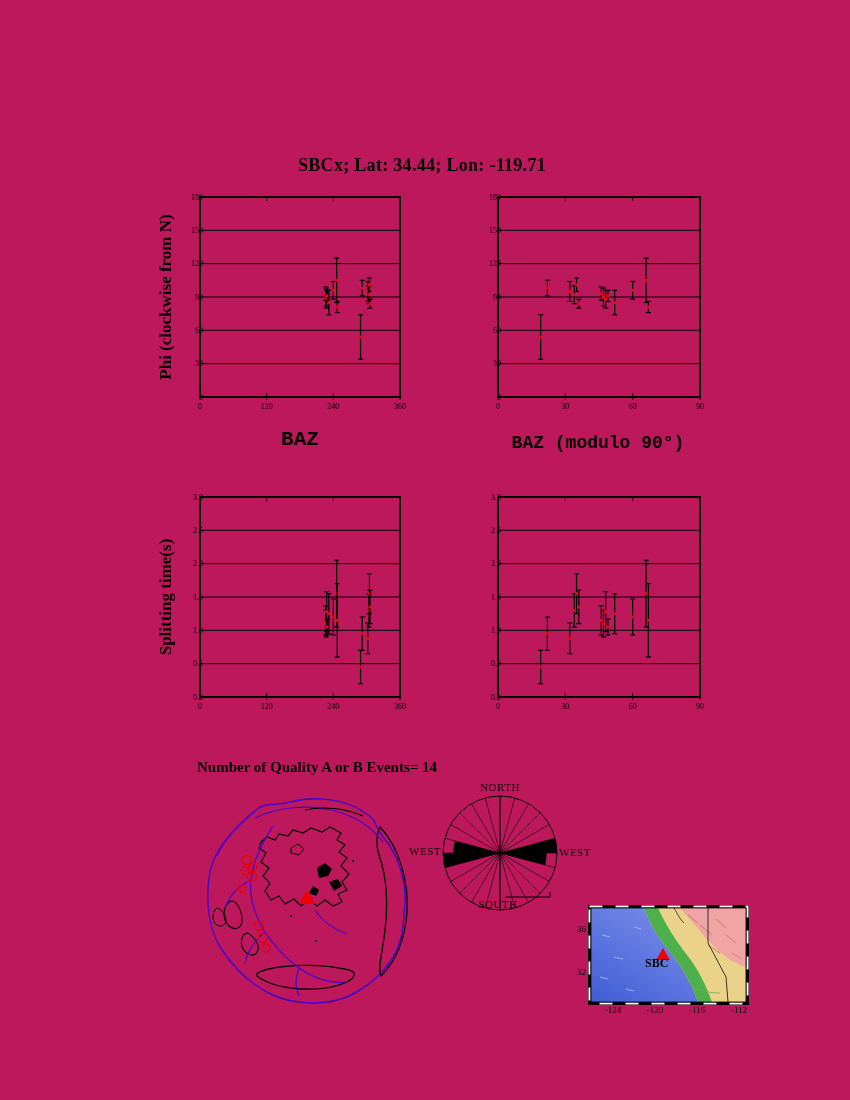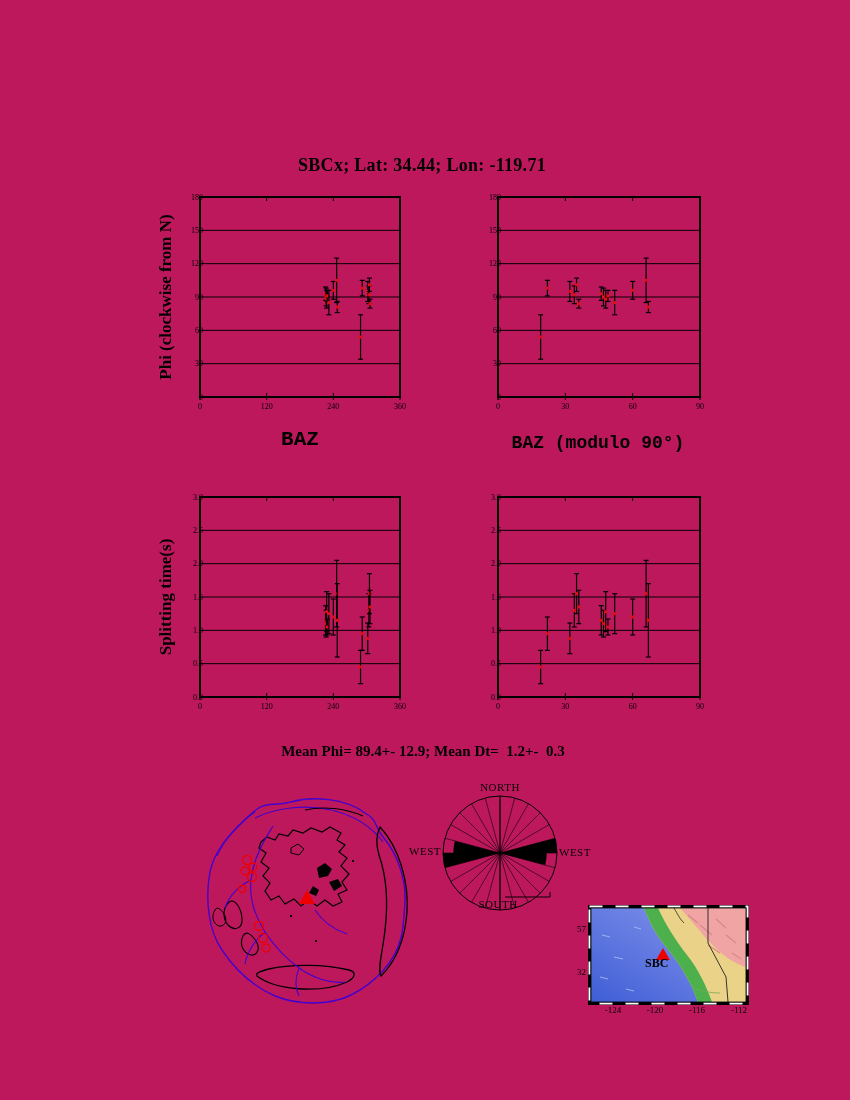--- a/index.html
+++ b/index.html
@@ -387,7 +387,6 @@
   <div class="abs axis-x-label" style="left:250px;top:428px;width:100px;font-size:21px;">BAZ</div>
   <div class="abs axis-x-label" style="left:478px;top:433px;width:240px;font-size:18px;">BAZ (modulo 90°)</div>
 
-  <div class="abs stats-line" style="left:123px;top:743px;width:600px;text-align:center;">Mean Phi= 89.4+- 12.9; Mean Dt=  1.2+-  0.3</div>
 
   <div class="abs" style="left:195px;top:790px;width:220px;height:228px;">
     <svg width="220" height="228" viewBox="0 0 220 228">

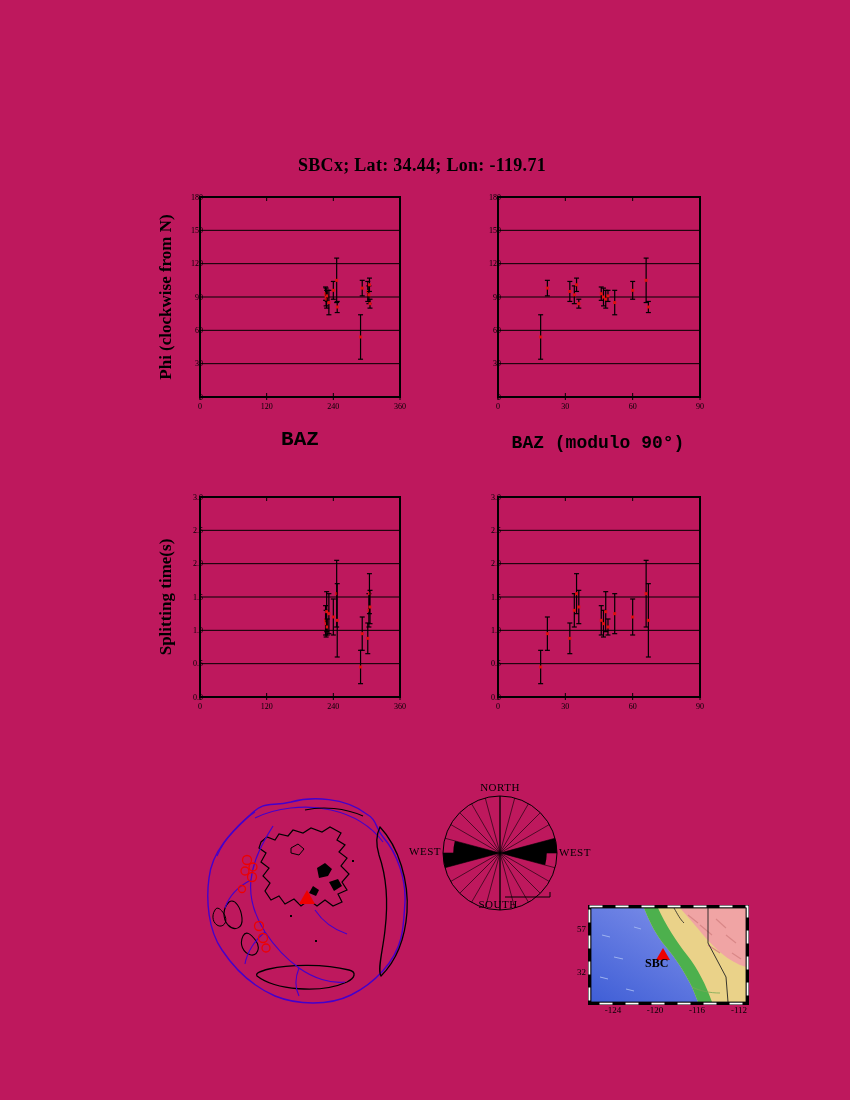--- a/index.html
+++ b/index.html
@@ -387,6 +387,7 @@
   <div class="abs axis-x-label" style="left:250px;top:428px;width:100px;font-size:21px;">BAZ</div>
   <div class="abs axis-x-label" style="left:478px;top:433px;width:240px;font-size:18px;">BAZ (modulo 90°)</div>
 
+  <div class="abs stats-line" style="left:197px;top:759px;">Number of Quality A or B Events= 14</div>
 
   <div class="abs" style="left:195px;top:790px;width:220px;height:228px;">
     <svg width="220" height="228" viewBox="0 0 220 228">

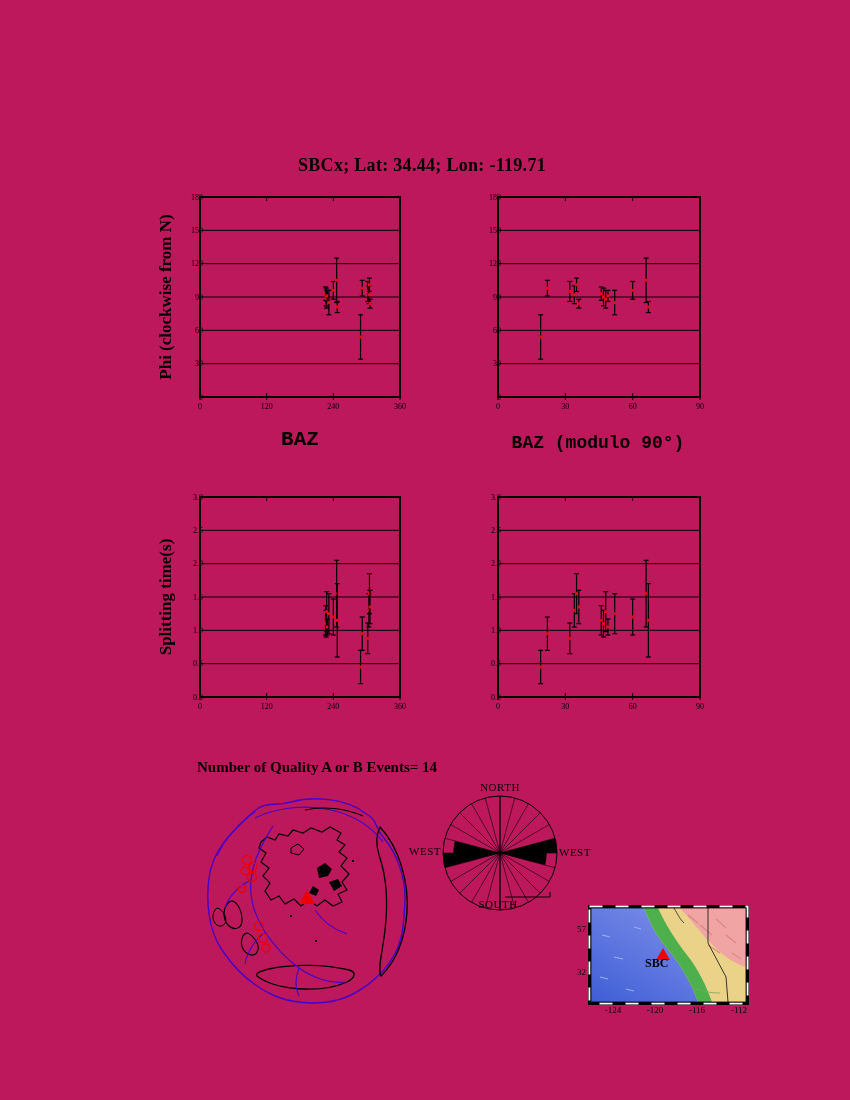--- a/index.html
+++ b/index.html
@@ -524,7 +524,7 @@
   <div class="abs map-tick" style="left:640px;top:1005px;width:30px;text-align:center;">-120</div>
   <div class="abs map-tick" style="left:682px;top:1005px;width:30px;text-align:center;">-116</div>
   <div class="abs map-tick" style="left:724px;top:1005px;width:30px;text-align:center;">-112</div>
-  <div class="abs map-tick" style="left:566px;top:924px;width:20px;text-align:right;">57</div>
+  <div class="abs map-tick" style="left:566px;top:924px;width:20px;text-align:right;">36</div>
   <div class="abs map-tick" style="left:566px;top:967px;width:20px;text-align:right;">32</div>
 
 </div>

